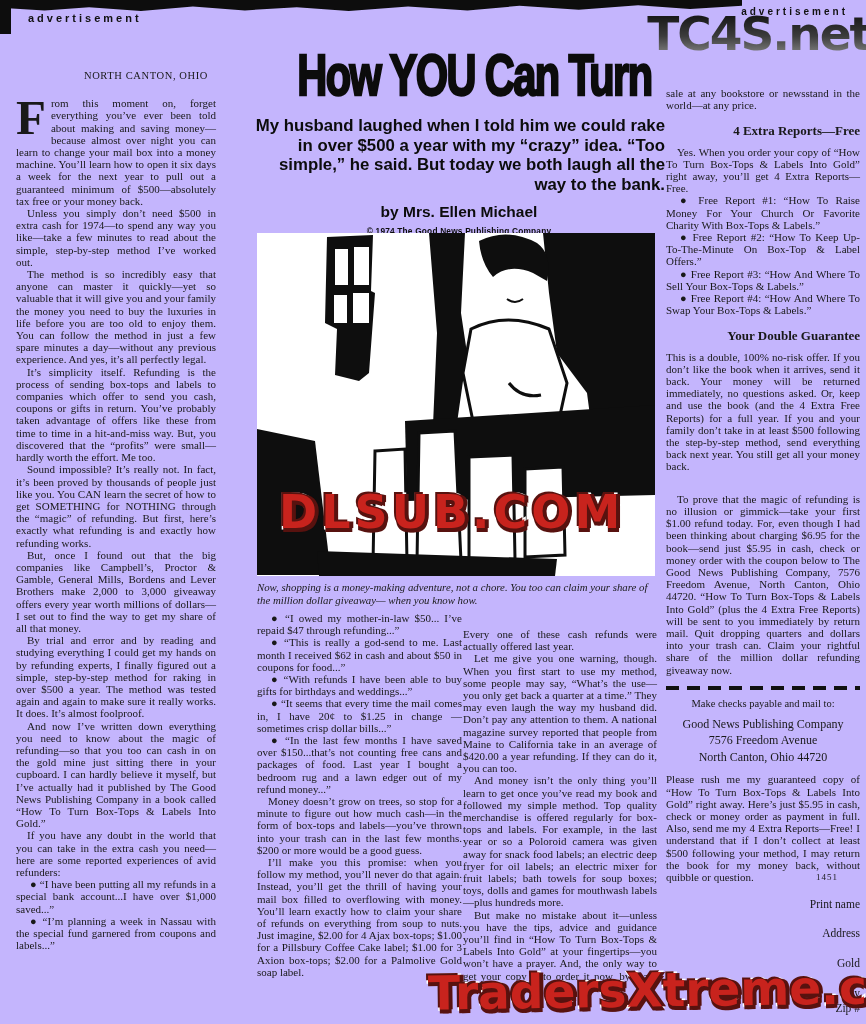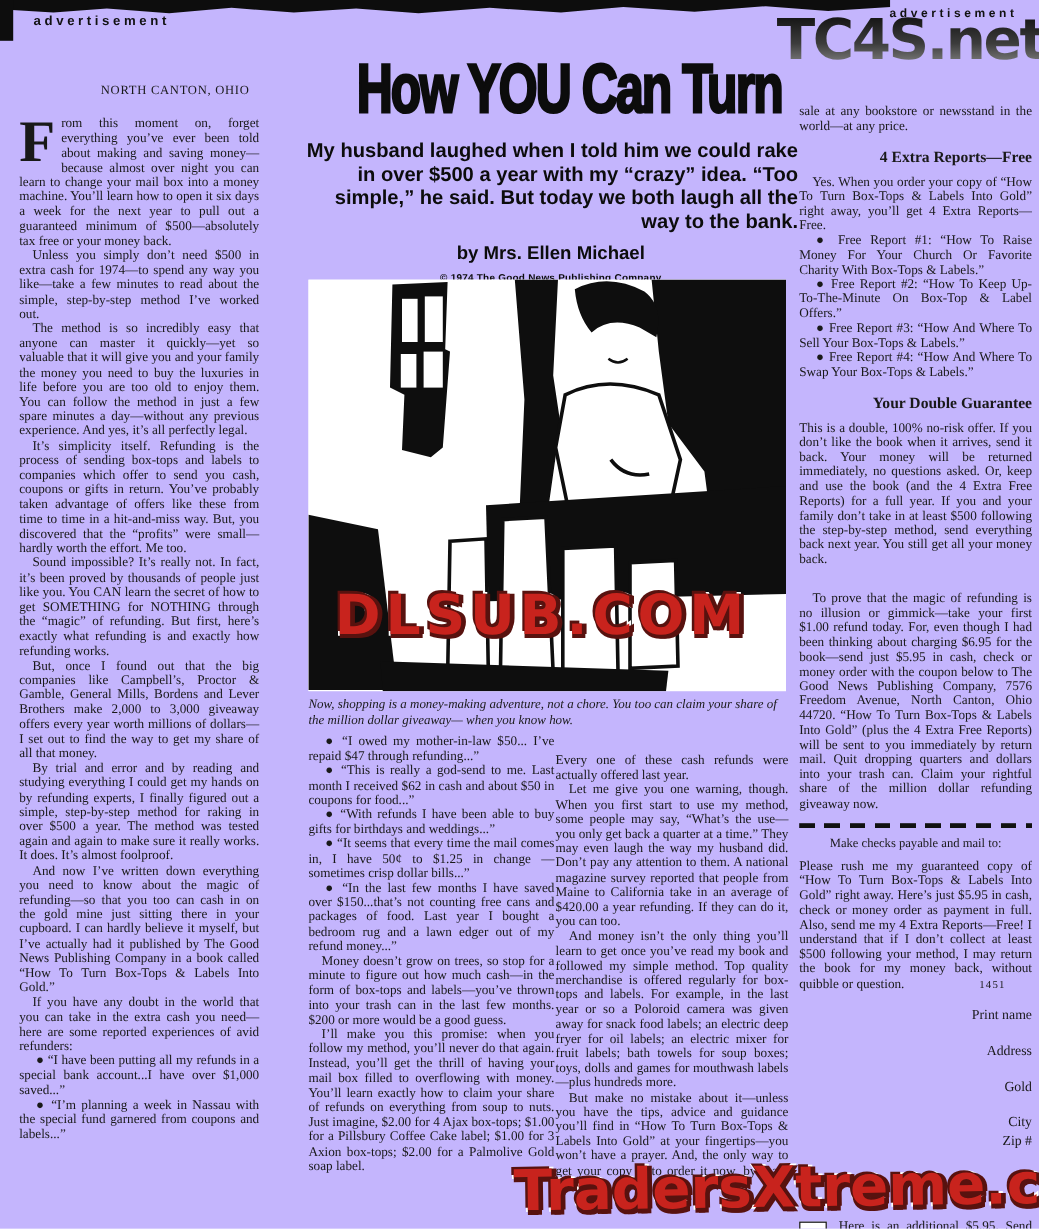--- a/index.html
+++ b/index.html
@@ -133,7 +133,7 @@
     <p class="bullet noindent" style="text-indent:14px;">● “I owed my mother-in-law $50... I’ve repaid $47 through refunding...”</p>
     <p class="bullet">● “This is really a god-send to me. Last month I received $62 in cash and about $50 in coupons for food...”</p>
     <p class="bullet">● “With refunds I have been able to buy gifts for birthdays and weddings...”</p>
-    <p class="bullet">● “It seems that every time the mail comes in, I have 50¢ to $1.25 in change —sometimes crisp dollar bills...”</p>
+    <p class="bullet">● “It seems that every time the mail comes in, I have 20¢ to $1.25 in change —sometimes crisp dollar bills...”</p>
     <p class="bullet">● “In the last few months I have saved over $150...that’s not counting free cans and packages of food. Last year I bought a bedroom rug and a lawn edger out of my refund money...”</p>
     <p>Money doesn’t grow on trees, so stop for a minute to figure out how much cash—in the form of box-tops and labels—you’ve thrown into your trash can in the last few months. $200 or more would be a good guess.</p>
     <p>I’ll make you this promise: when you follow my method, you’ll never do that again. Instead, you’ll get the thrill of having your mail box filled to overflowing with money. You’ll learn exactly how to claim your share of refunds on everything from soup to nuts. Just imagine, $2.00 for 4 Ajax box-tops; $1.00 for a Pillsbury Coffee Cake label; $1.00 for 3 Axion box-tops; $2.00 for a Palmolive Gold soap label.</p>

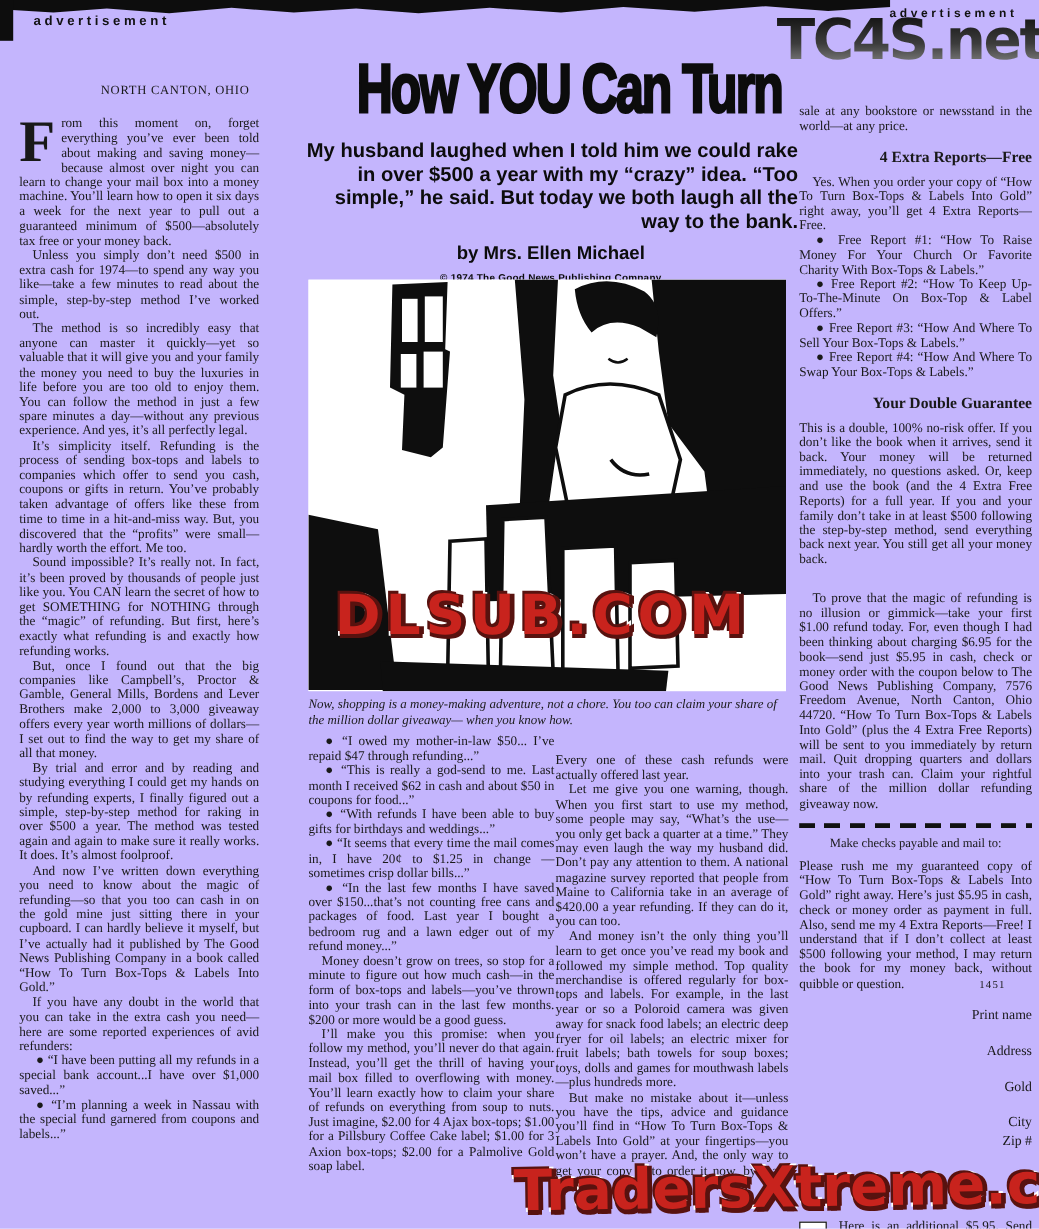--- a/index.html
+++ b/index.html
@@ -162,6 +162,11 @@
     <div class="dashed-rule"></div>
 
     <p class="center-sm">Make checks payable and mail to:</p>
+    <div class="addr-block">
+      <div>Good News Publishing Company</div>
+      <div>7576 Freedom Avenue</div>
+      <div>North Canton, Ohio 44720</div>
+    </div>
     <p class="noindent"><span>Please rush me my guaranteed copy of “How To Turn Box-Tops &amp; Labels Into Gold” right away. Here’s just $5.95 in cash, check or money order as payment in full. Also, send me my 4 Extra Reports—Free! I understand that if I don’t collect at least $500 following your method, I may return the book for my money back, without quibble or question.</span> <span class="code">1451</span></p>
 
     <div class="field-row">

